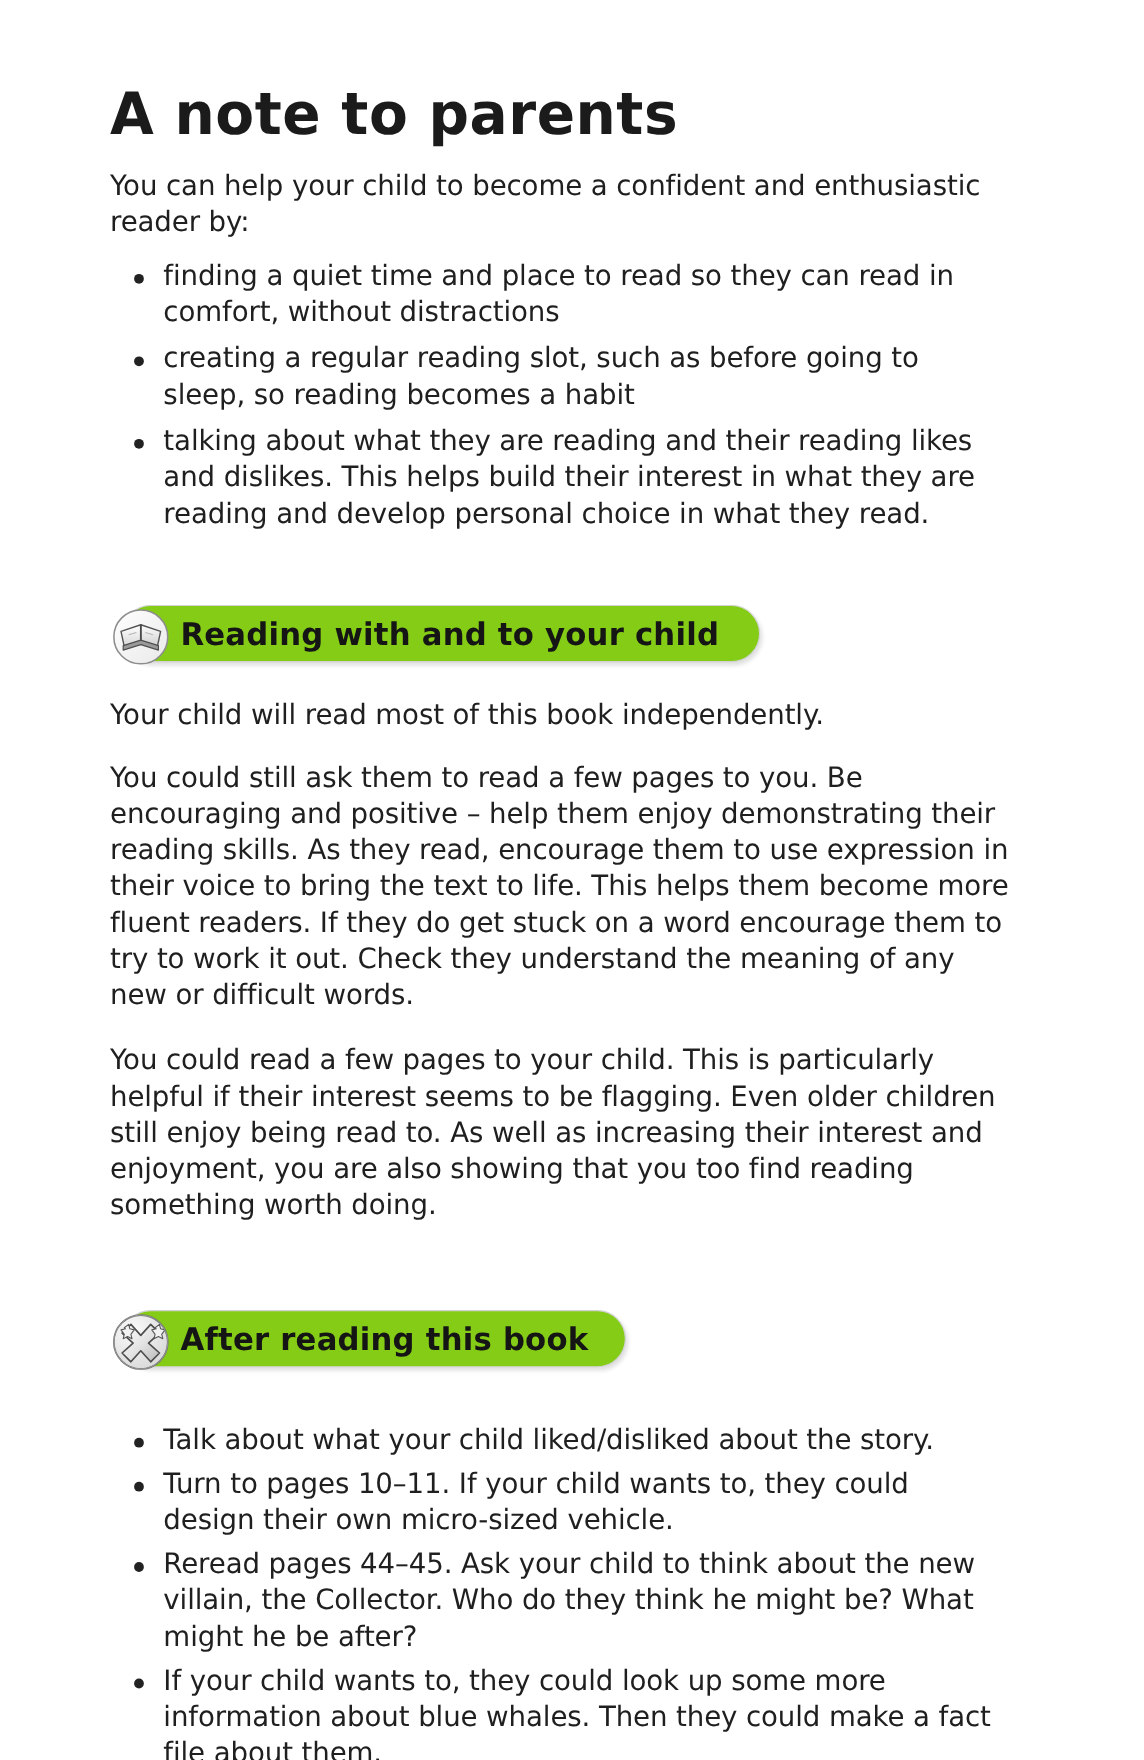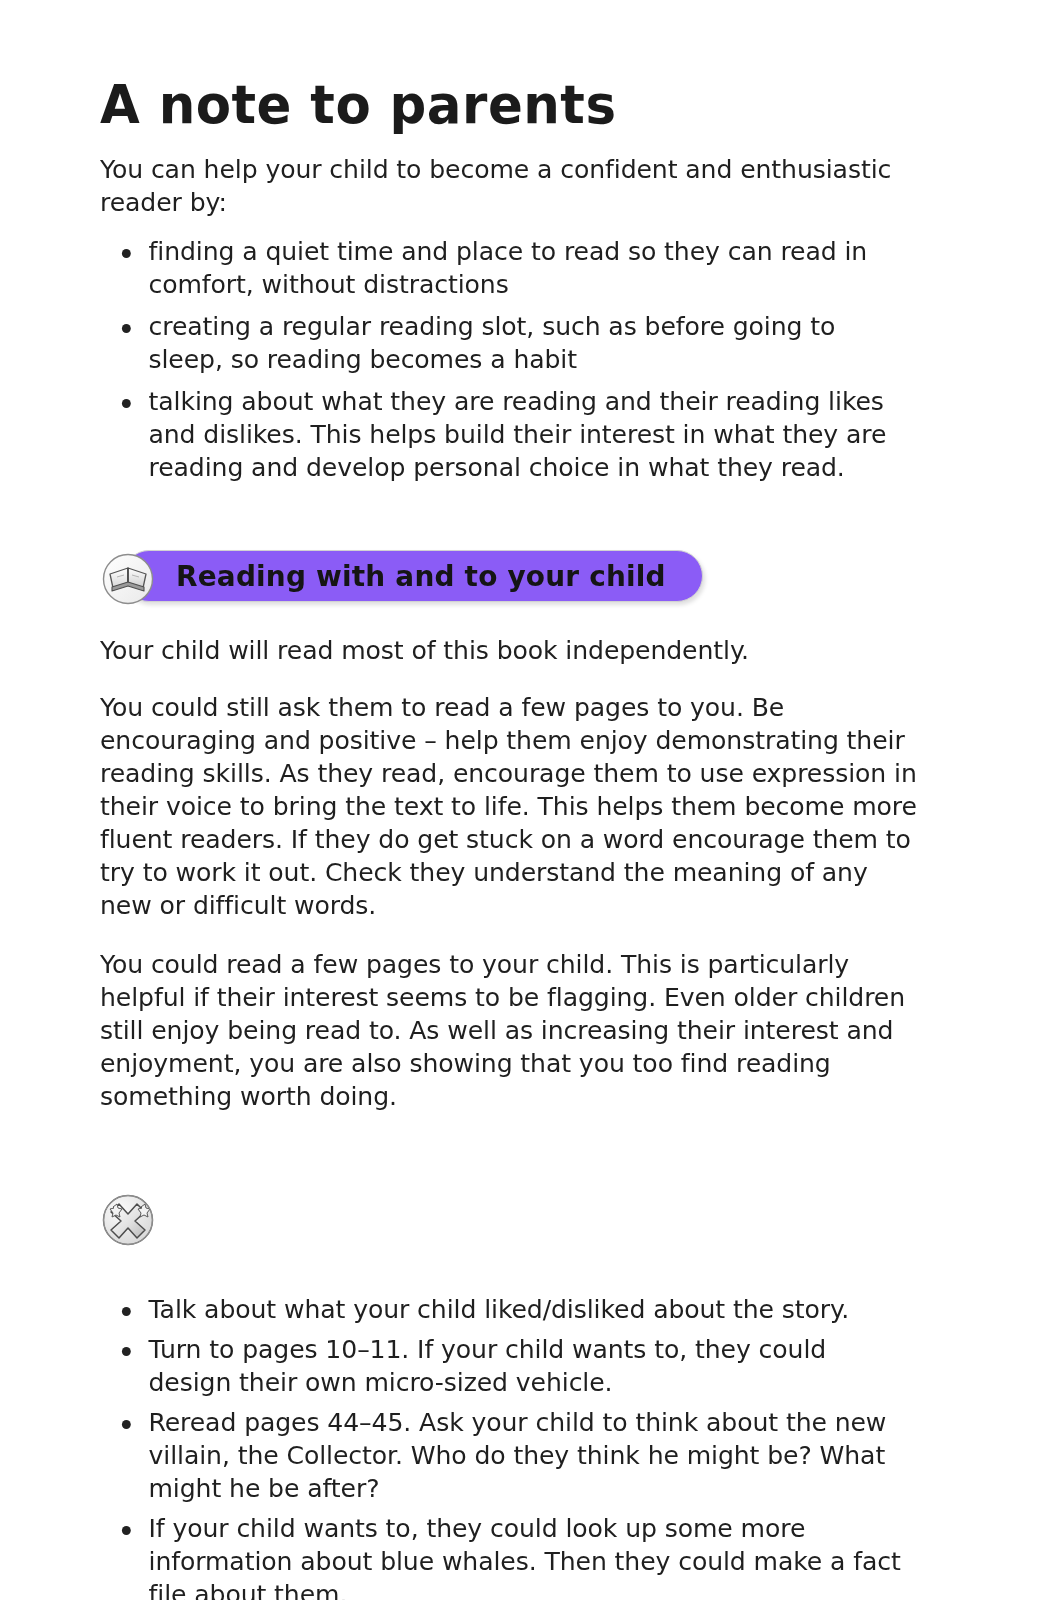--- a/index.html
+++ b/index.html
@@ -104,12 +104,12 @@
   }
   .pill {
     position: absolute;
-    left: 23px;
+    left: 11px;
     top: 0;
     height: 52px;
     border: 1.5px solid #d2d2d2;
     border-radius: 28px;
-    background: #8b5cf6;
+    background: #84cc16;
     box-shadow: 2px 3px 4px rgba(0,0,0,0.13);
     display: flex;
     align-items: center;

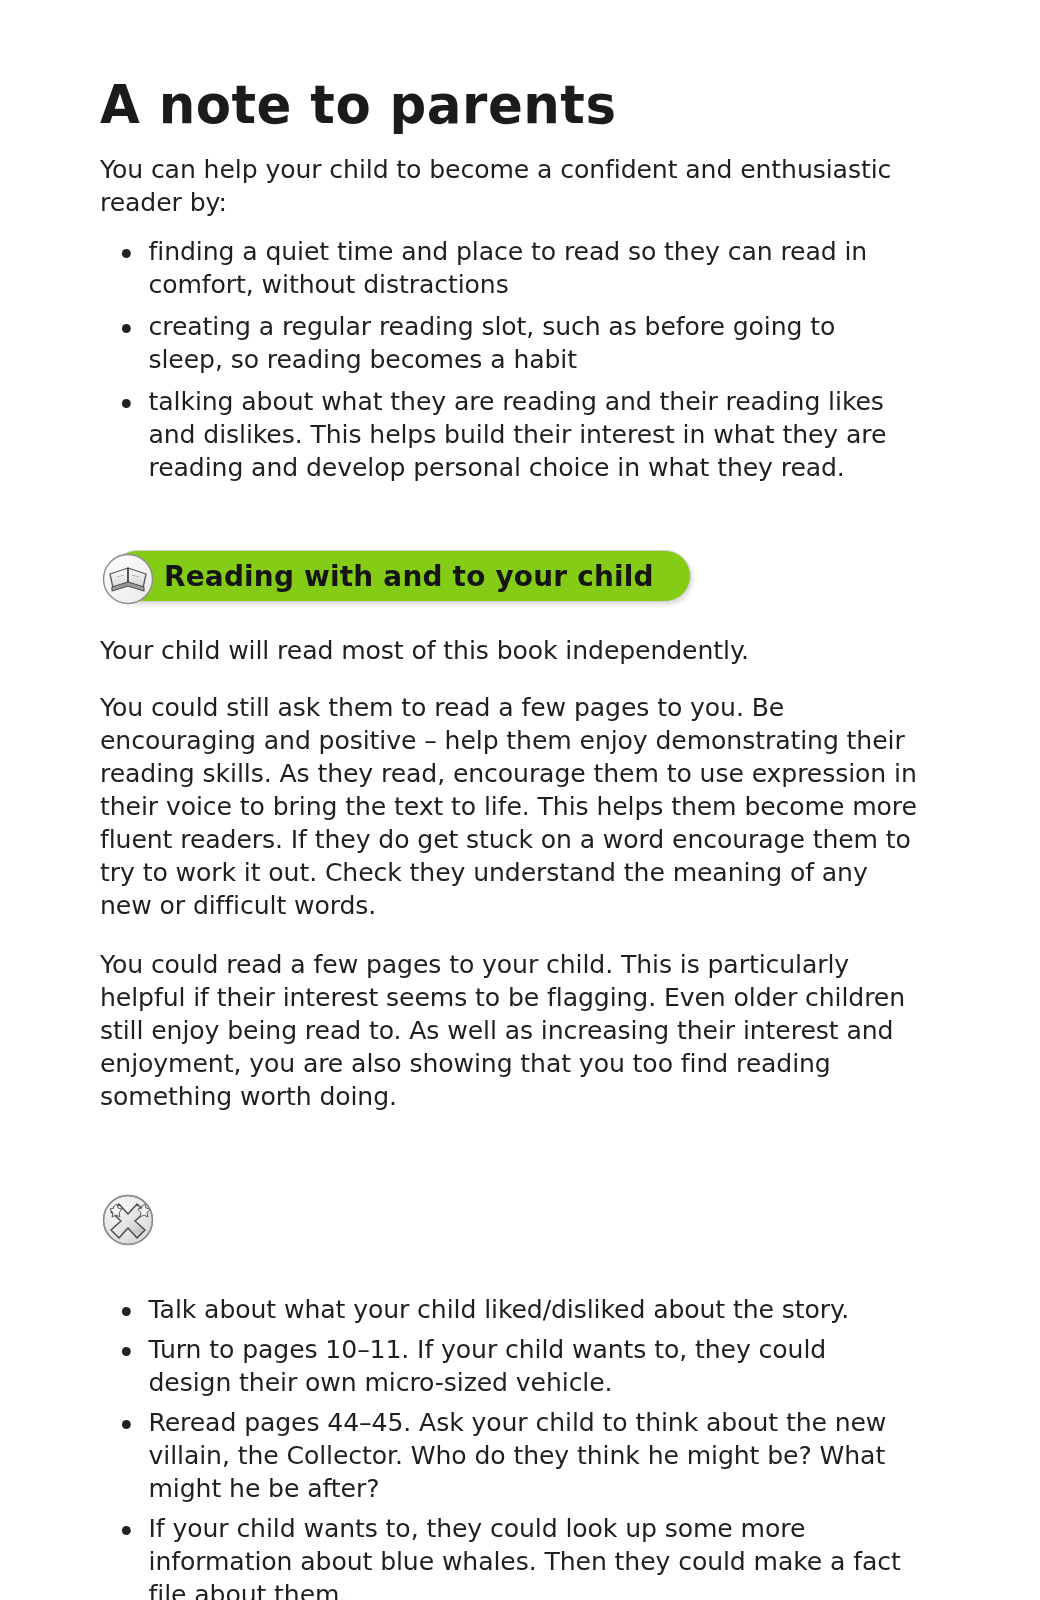--- a/index.html
+++ b/index.html
@@ -200,6 +200,9 @@
     <div class="spacer-before-head-2"></div>
 
     <div class="section-head">
+      <div class="pill">
+        <span class="pill-label">After reading this book</span>
+      </div>
       <span class="badge">
         <svg viewBox="0 0 56 56" xmlns="http://www.w3.org/2000/svg">
           <defs>

